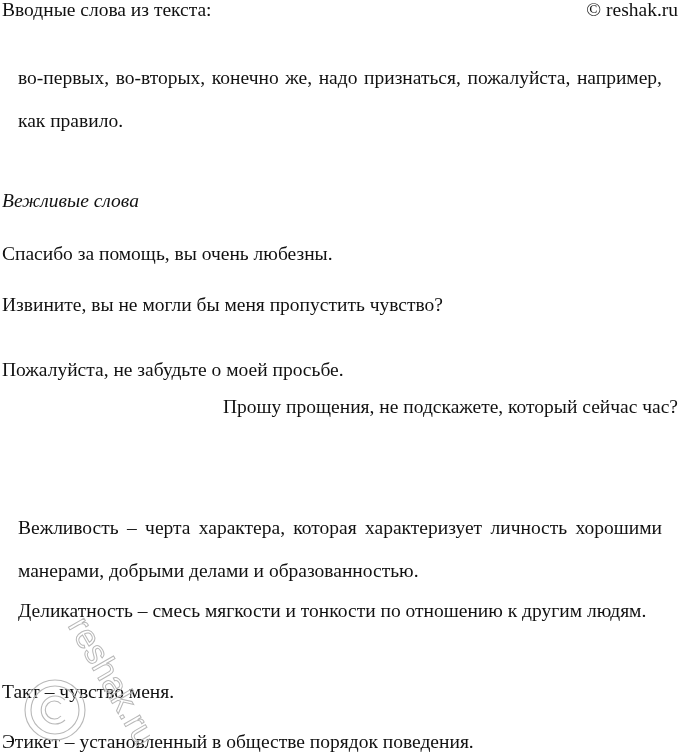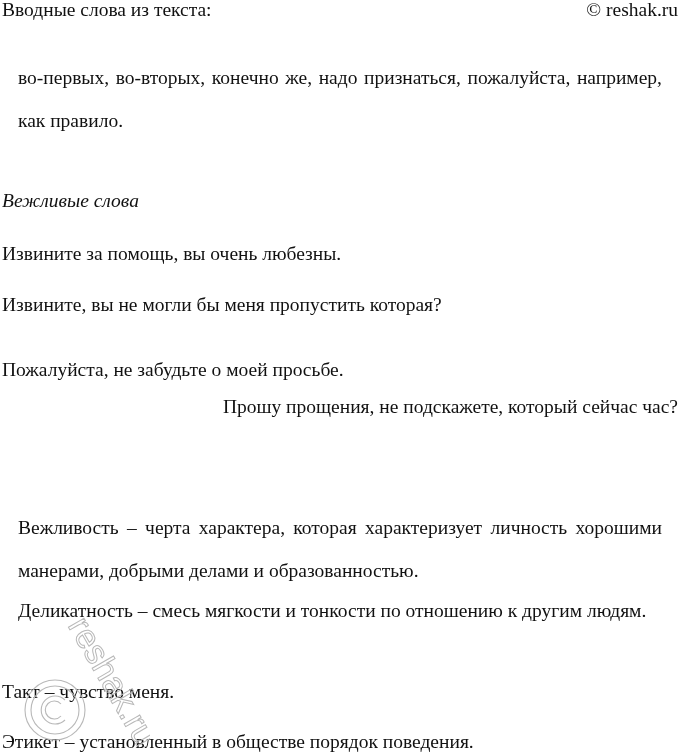--- a/index.html
+++ b/index.html
@@ -75,7 +75,7 @@
 
 <div class="line italic" style="top: 187px; font-family: Liberation Serif, serif;">Вежливые слова</div>
 
-<div class="line" style="top: 240px;">Извините за помощь, вы очень любезны.</div>
+<div class="line" style="top: 240px;">Спасибо за помощь, вы очень любезны.</div>
 <div class="line" style="top: 291px;">Извините, вы не могли бы меня пропустить которая?</div>
 <div class="line" style="top: 356px;">Пожалуйста, не забудьте о моей просьбе.</div>
 <div class="line" style="top: 393px; text-align: right;">Прошу прощения, не подскажете, который сейчас час?</div>

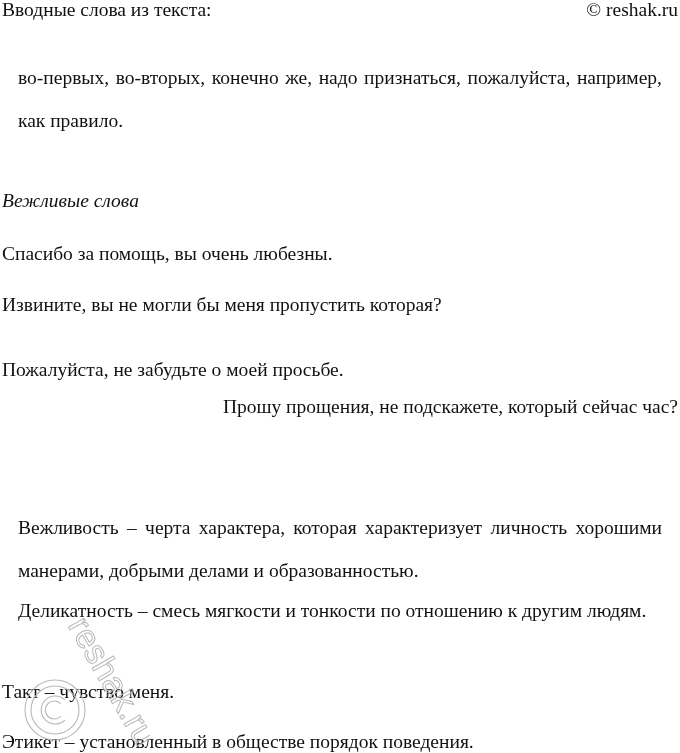--- a/index.html
+++ b/index.html
@@ -76,7 +76,7 @@
 <div class="line italic" style="top: 187px; font-family: Liberation Serif, serif;">Вежливые слова</div>
 
 <div class="line" style="top: 240px;">Спасибо за помощь, вы очень любезны.</div>
-<div class="line" style="top: 291px;">Извините, вы не могли бы меня пропустить которая?</div>
+<div class="line" style="top: 291px;">Извините, вы не могли бы меня пропустить чувство?</div>
 <div class="line" style="top: 356px;">Пожалуйста, не забудьте о моей просьбе.</div>
 <div class="line" style="top: 393px; text-align: right;">Прошу прощения, не подскажете, который сейчас час?</div>
 

